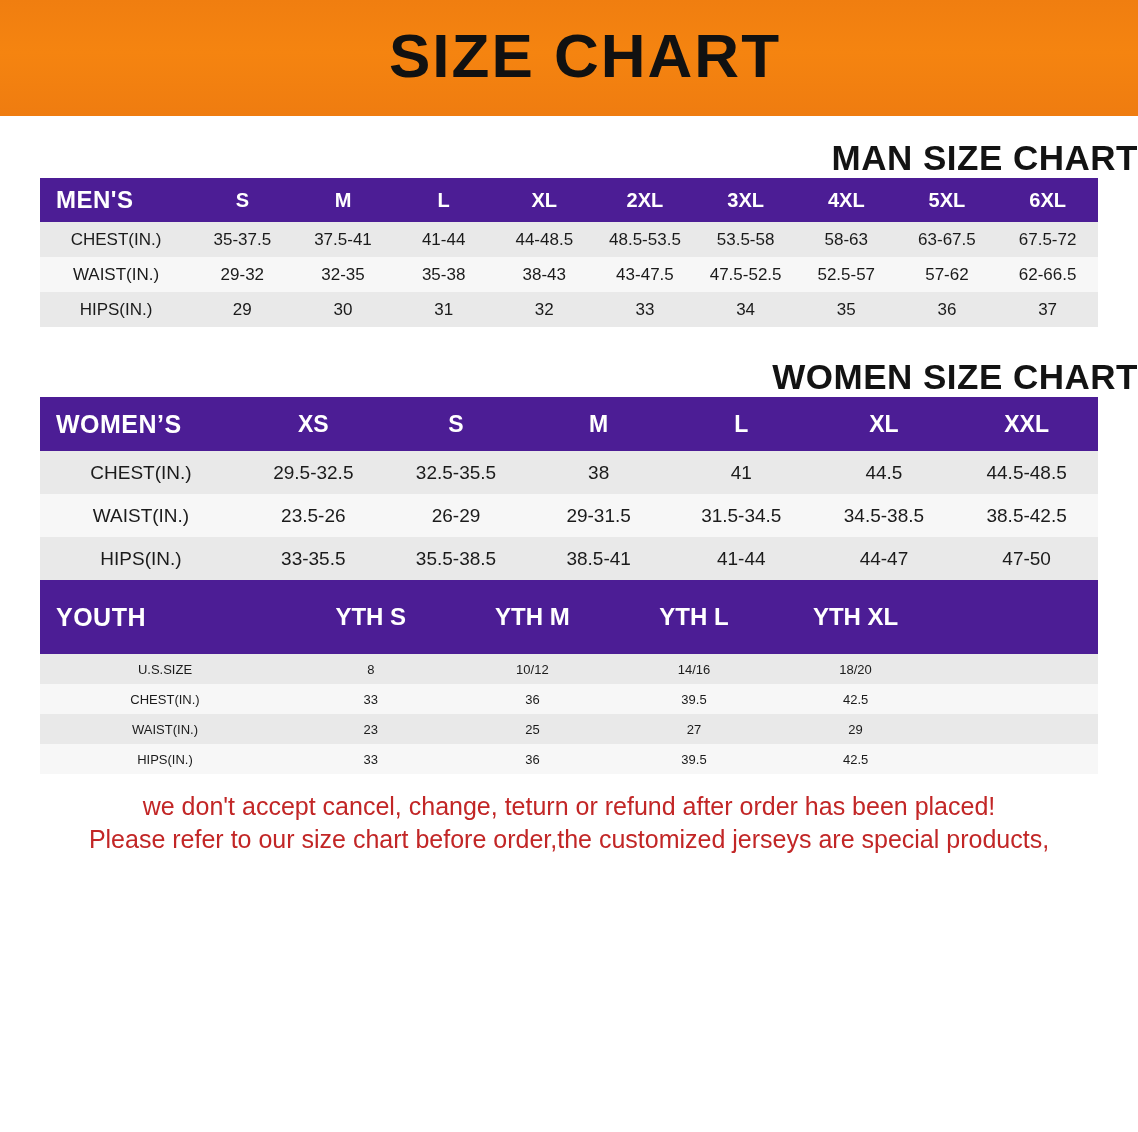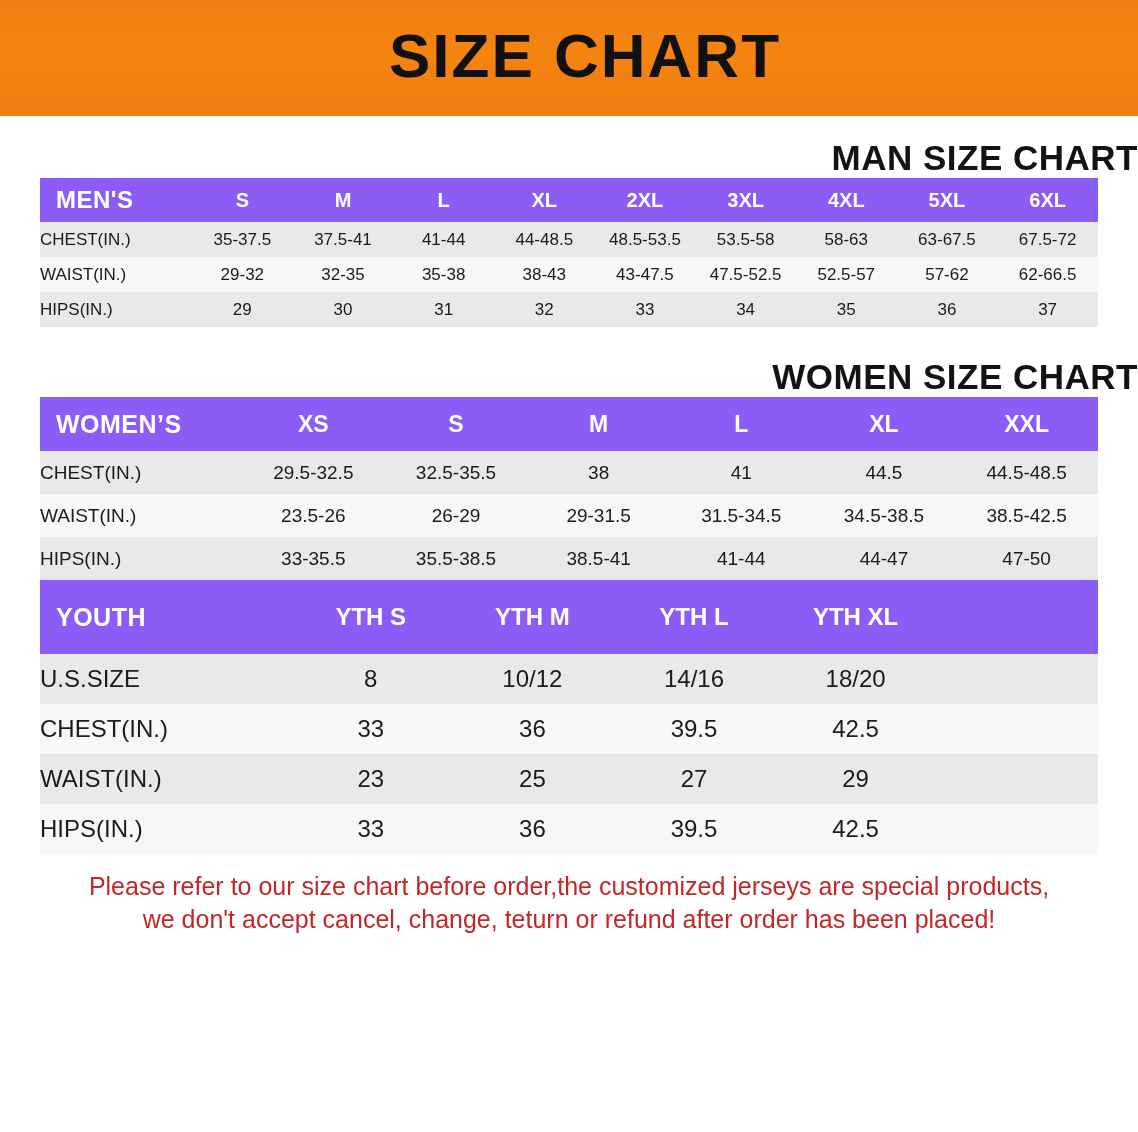--- a/index.html
+++ b/index.html
@@ -74,7 +74,7 @@
     white-space: nowrap;
   }
   table.chart thead th {
-    background: #8b5cf6;
+    background: #4c1d95;
     color: #ffffff;
     font-weight: bold;
   }

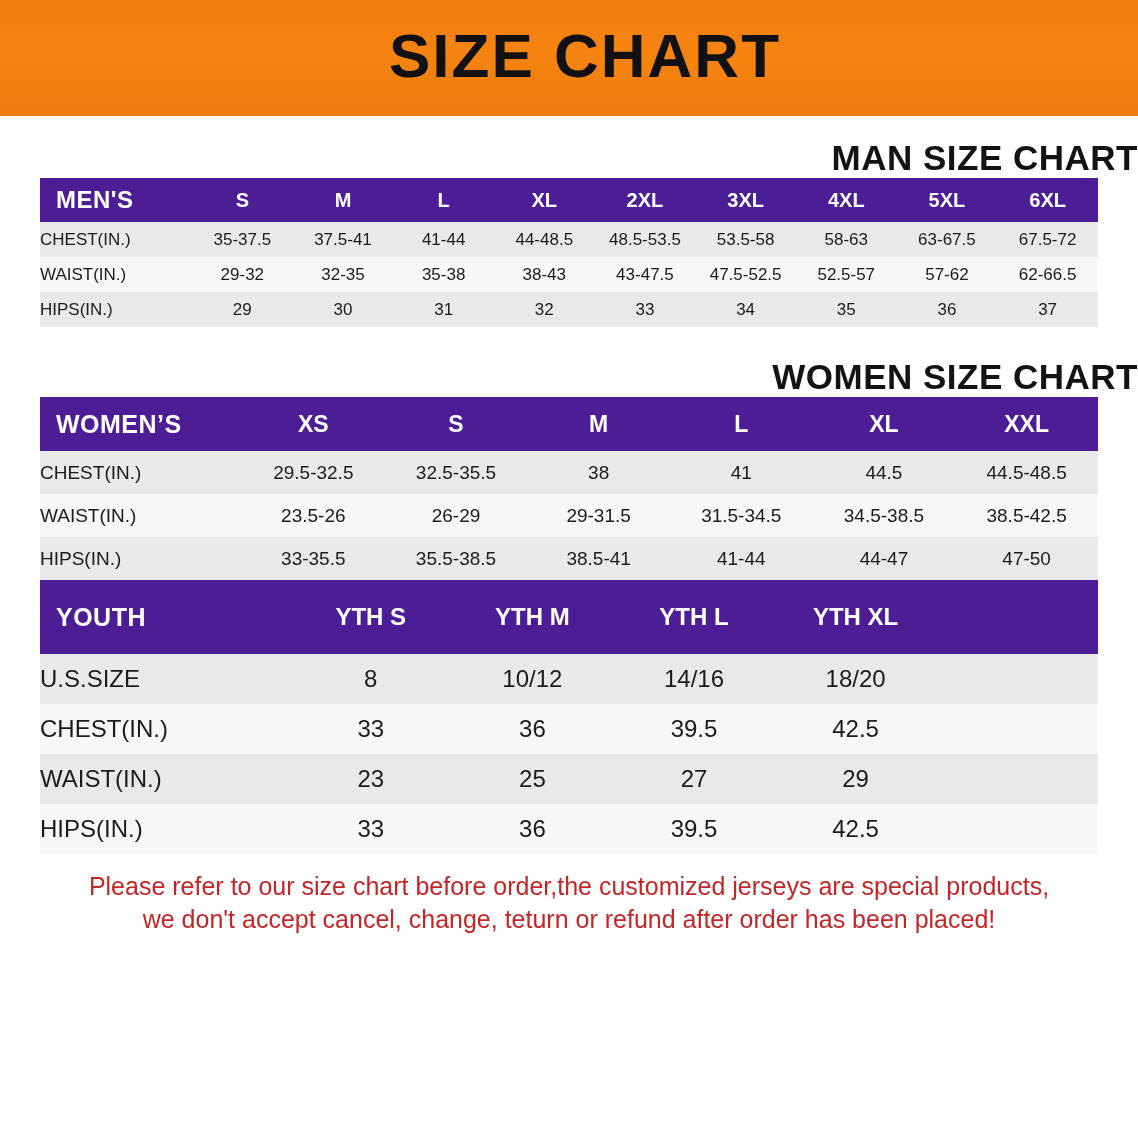--- a/index.html
+++ b/index.html
@@ -85,7 +85,7 @@
   }
   table.chart tbody td.rowhead {
     font-weight: normal;
-    text-align: left;
+    text-align: center;
   }
   tr.stripe-a td { background: #e9e9e9; }
   tr.stripe-b td { background: #f7f7f7; }

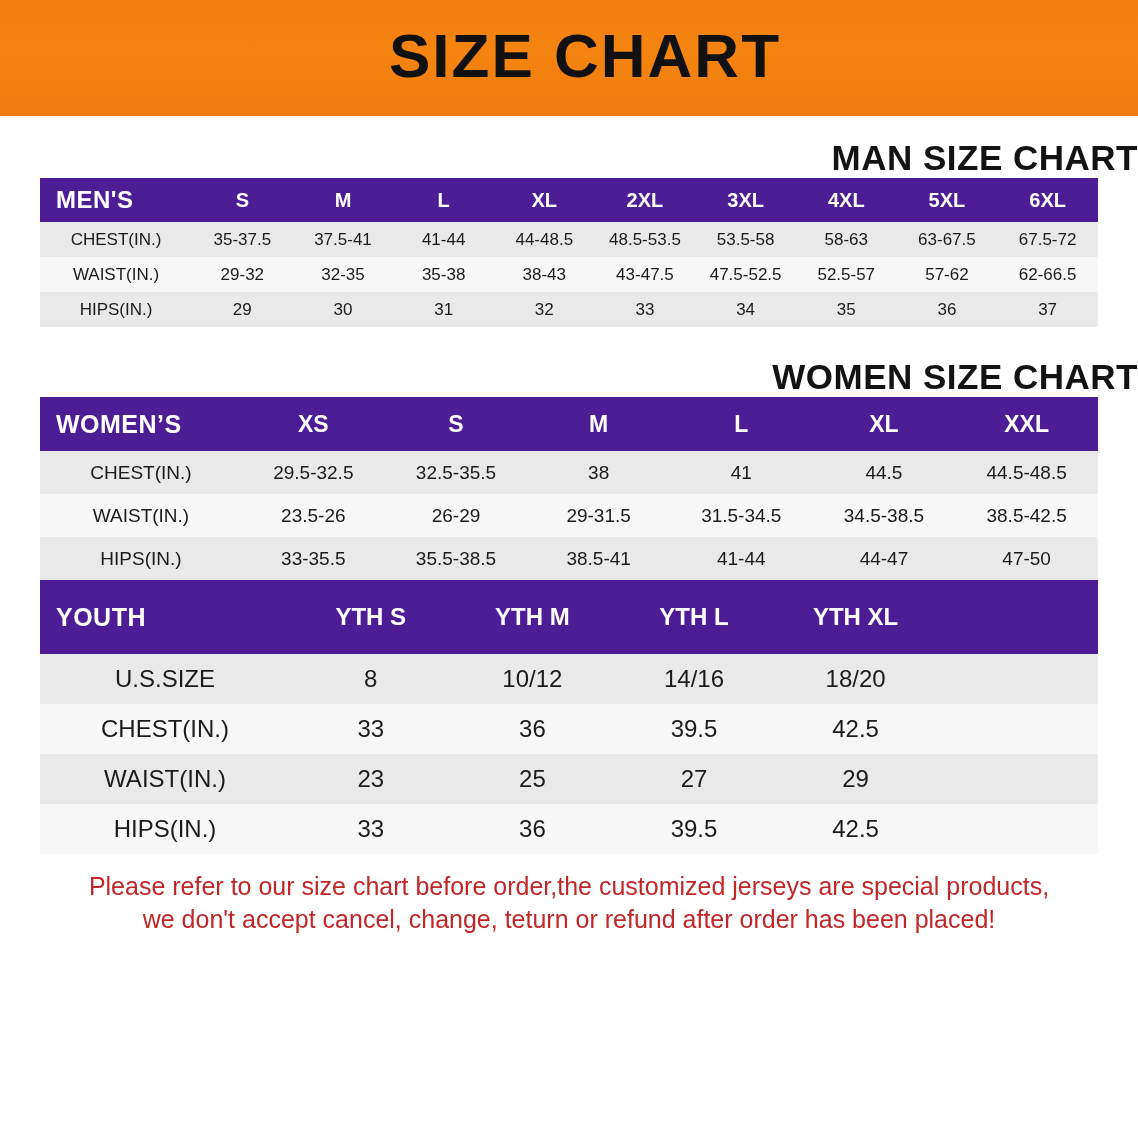--- a/index.html
+++ b/index.html
@@ -105,7 +105,7 @@
   
   #youth-table thead th { height: 74px; font-size: 24px; }
   #youth-table thead th.rowhead { font-size: 25px; }
-  #youth-table tbody td { height: 50px; font-size: 24px; }
+  #youth-table tbody td { height: 30px; font-size: 13px; }
   #youth-table col.c0 { width: 250px; }
 
   

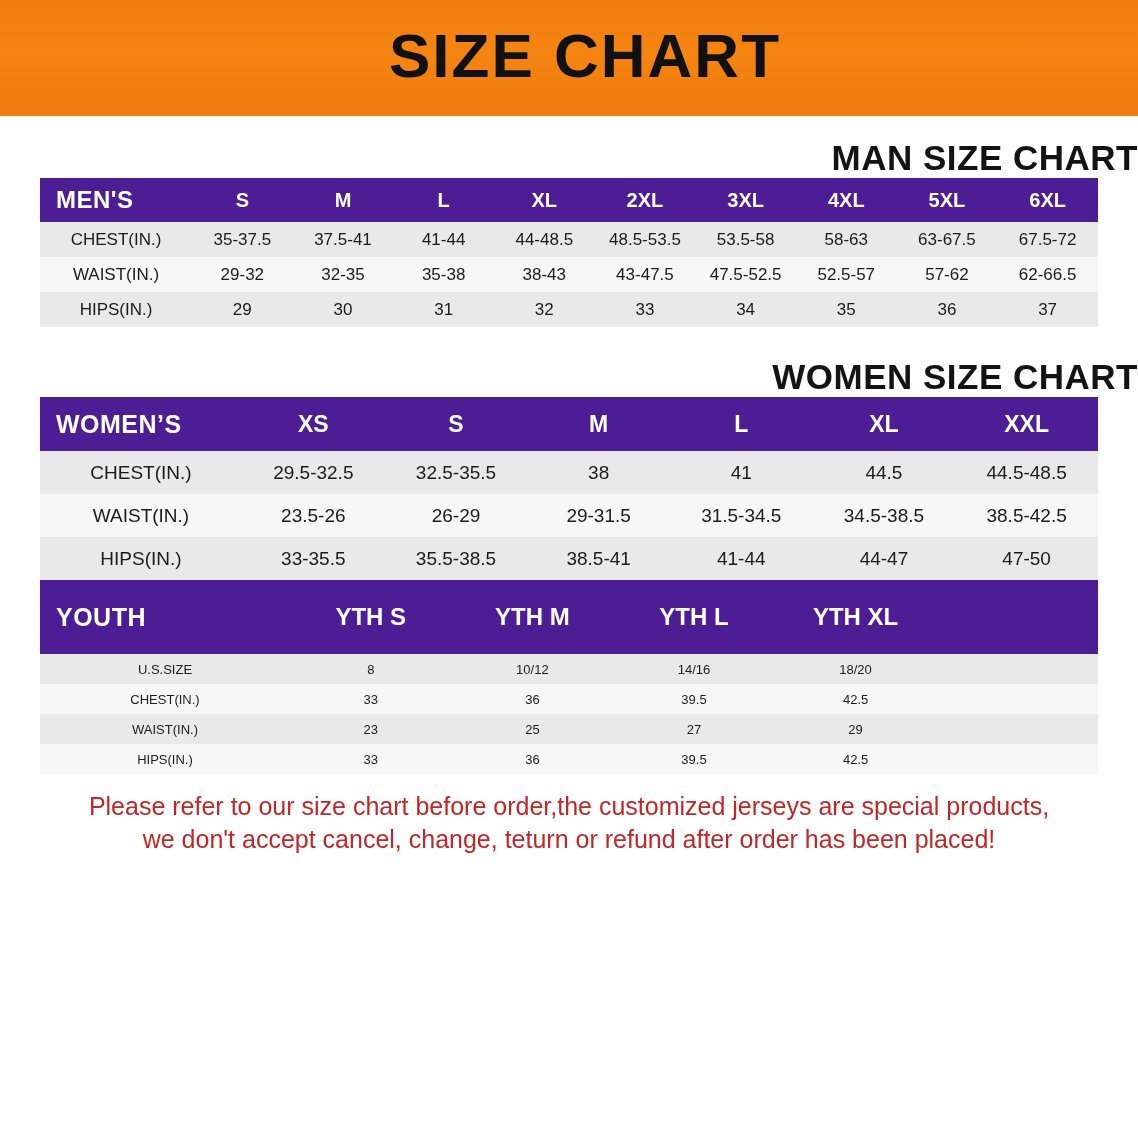--- a/index.html
+++ b/index.html
@@ -311,8 +311,8 @@
   </div>
 
   <div class="note">
+    <span class="line">we don't accept cancel, change, teturn or refund after order has been placed!</span>
     <span class="line">Please refer to our size chart before order,the customized jerseys are special products,</span>
-    <span class="line">we don't accept cancel, change, teturn or refund after order has been placed!</span>
   </div>
 
 </div>

